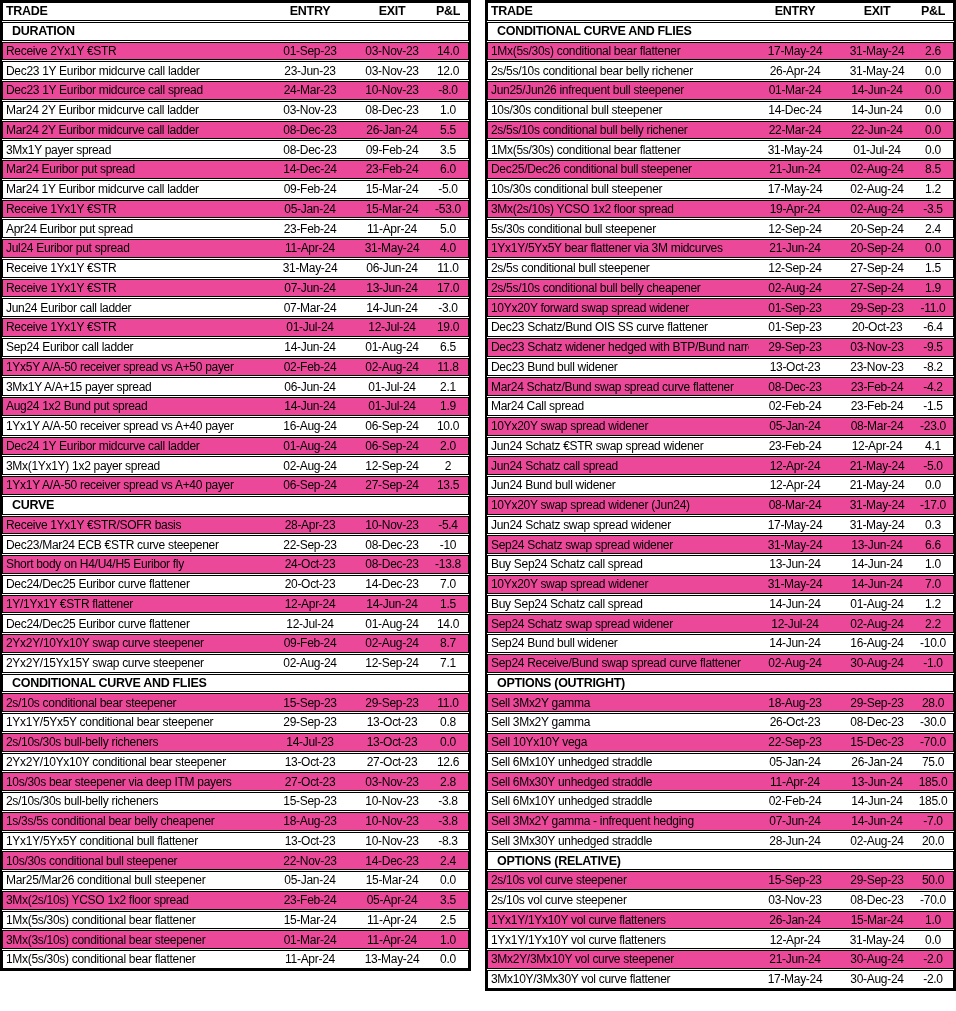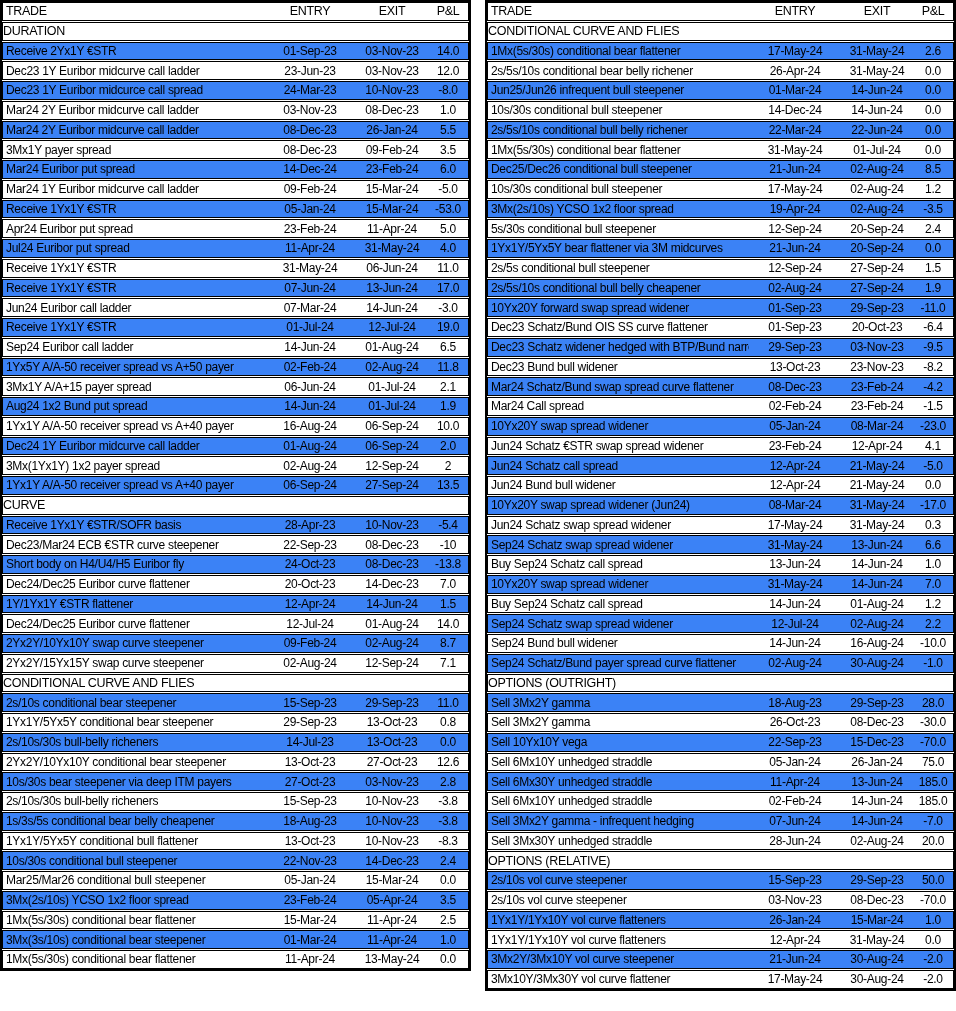--- a/index.html
+++ b/index.html
@@ -21,7 +21,7 @@
     font-size: 12px; letter-spacing: -0.3px; white-space: nowrap;
   }
   .row.gray { background: #3b82f6; }
-  .row.header-row .cell, .row.section-row .cell { font-weight: normal; font-size: 12.5px; }
+  .row.header-row .cell, .row.section-row .cell { font-weight: bold; font-size: 12.5px; }
   .cell { overflow: hidden; }
   .c-trade { flex: 1 1 auto; padding-left: 3px; }
   .c-entry { width: 92px; flex: none; text-align: center; }

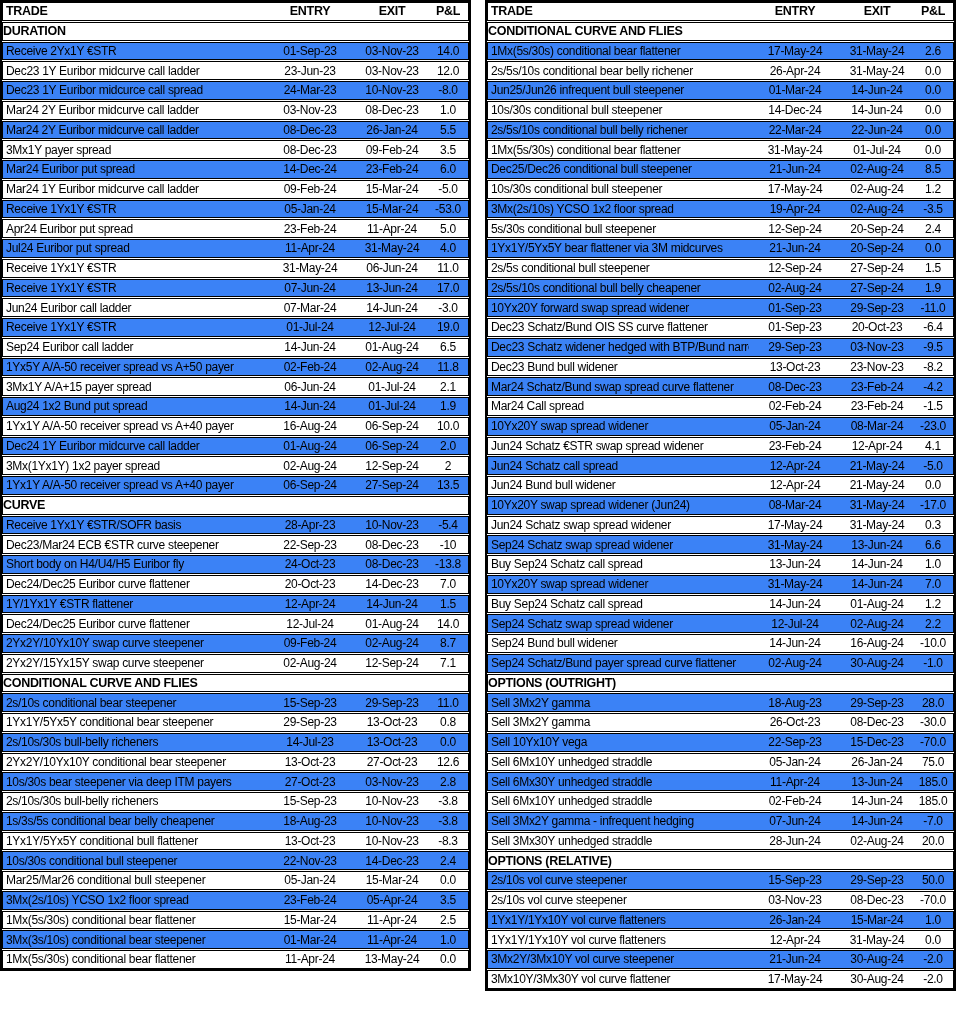--- a/index.html
+++ b/index.html
@@ -27,7 +27,7 @@
   .c-entry { width: 92px; flex: none; text-align: center; }
   .c-exit  { width: 72px; flex: none; text-align: center; }
   .c-pnl   { width: 40px; flex: none; text-align: center; }
-  .c-section { flex: 1 1 auto; padding-left: 0; }
+  .c-section { flex: 1 1 auto; padding-left: 9px; }
 </style>
 </head>
 <body>

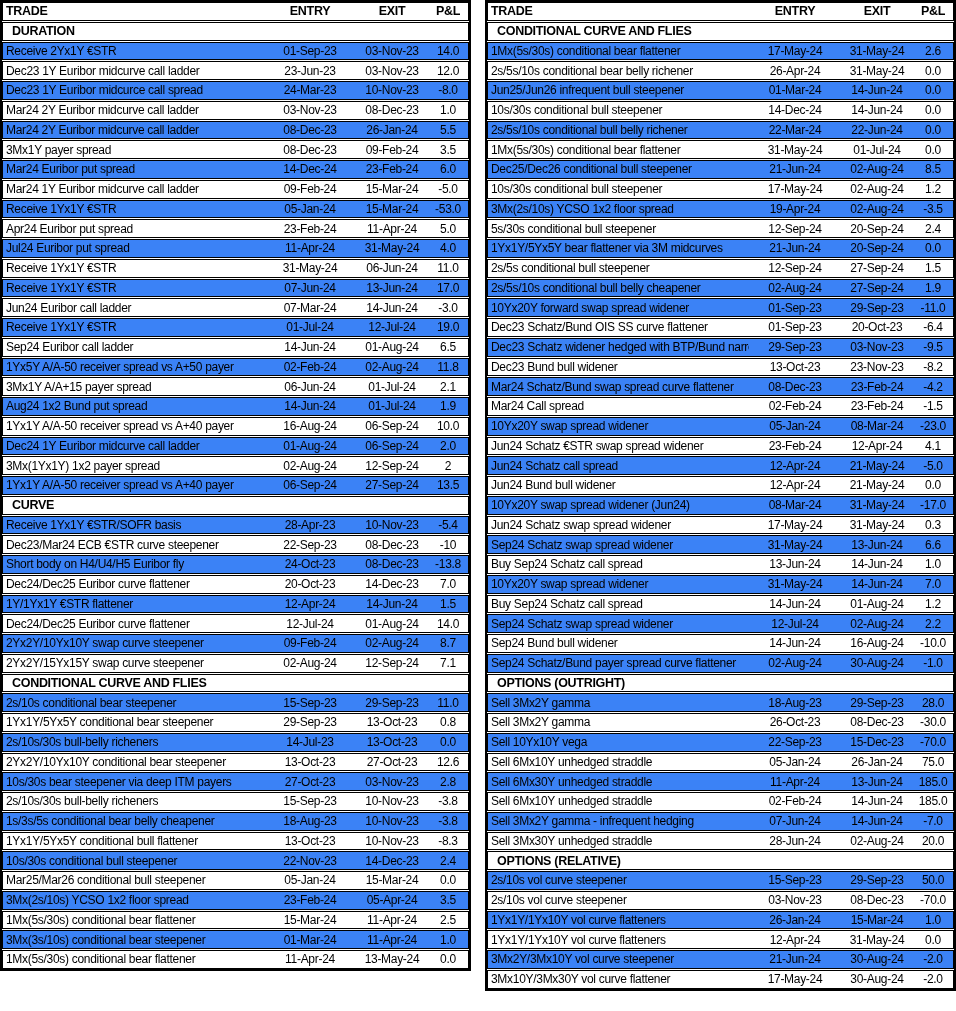--- a/index.html
+++ b/index.html
@@ -20,7 +20,7 @@
     height: 18.76px; flex: none; background: #fff;
     font-size: 12px; letter-spacing: -0.3px; white-space: nowrap;
   }
-  .row.gray { background: #3b82f6; }
+  .row.gray { background: #ec4899; }
   .row.header-row .cell, .row.section-row .cell { font-weight: bold; font-size: 12.5px; }
   .cell { overflow: hidden; }
   .c-trade { flex: 1 1 auto; padding-left: 3px; }

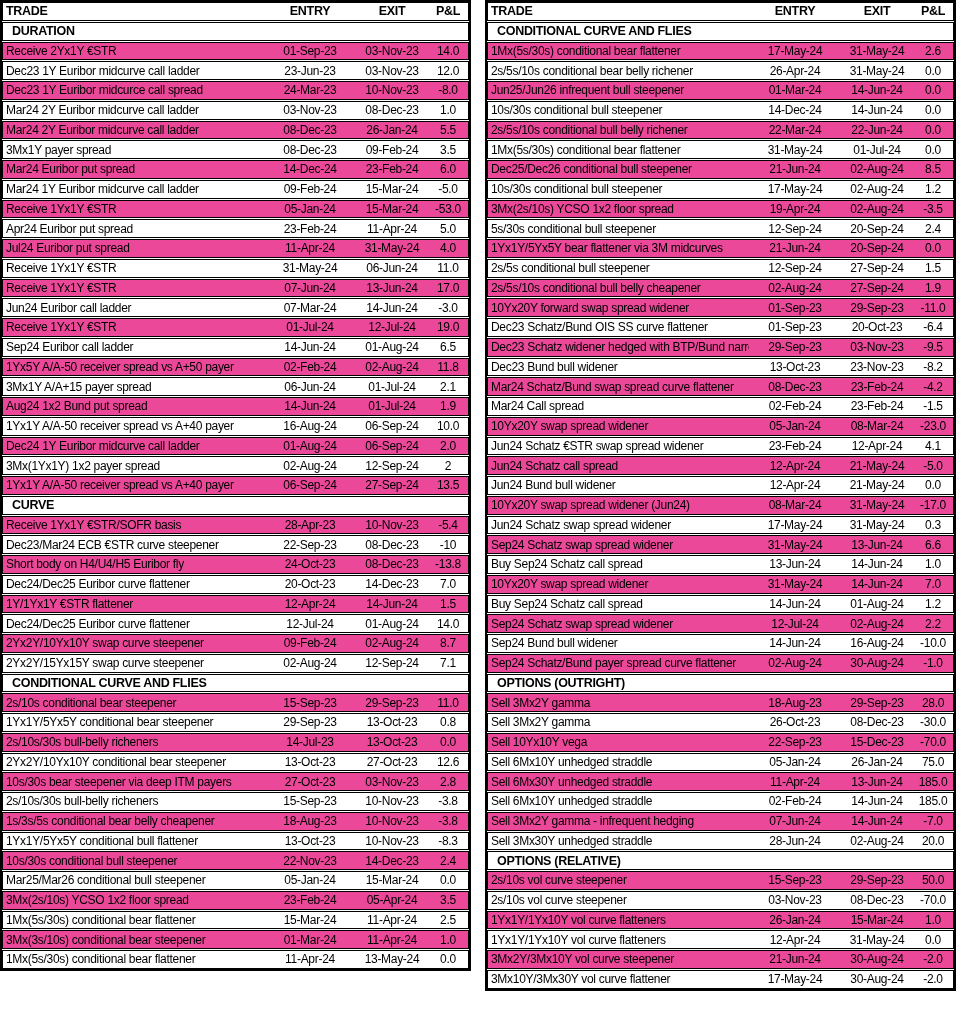--- a/index.html
+++ b/index.html
@@ -517,7 +517,7 @@
         <div class="cell c-pnl">-10.0</div>
       </div>
       <div class="row gray">
-        <div class="cell c-trade">Sep24 Schatz/Bund payer spread curve flattener</div>
+        <div class="cell c-trade">Sep24 Receive/Bund swap spread curve flattener</div>
         <div class="cell c-entry">02-Aug-24</div>
         <div class="cell c-exit">30-Aug-24</div>
         <div class="cell c-pnl">-1.0</div>

